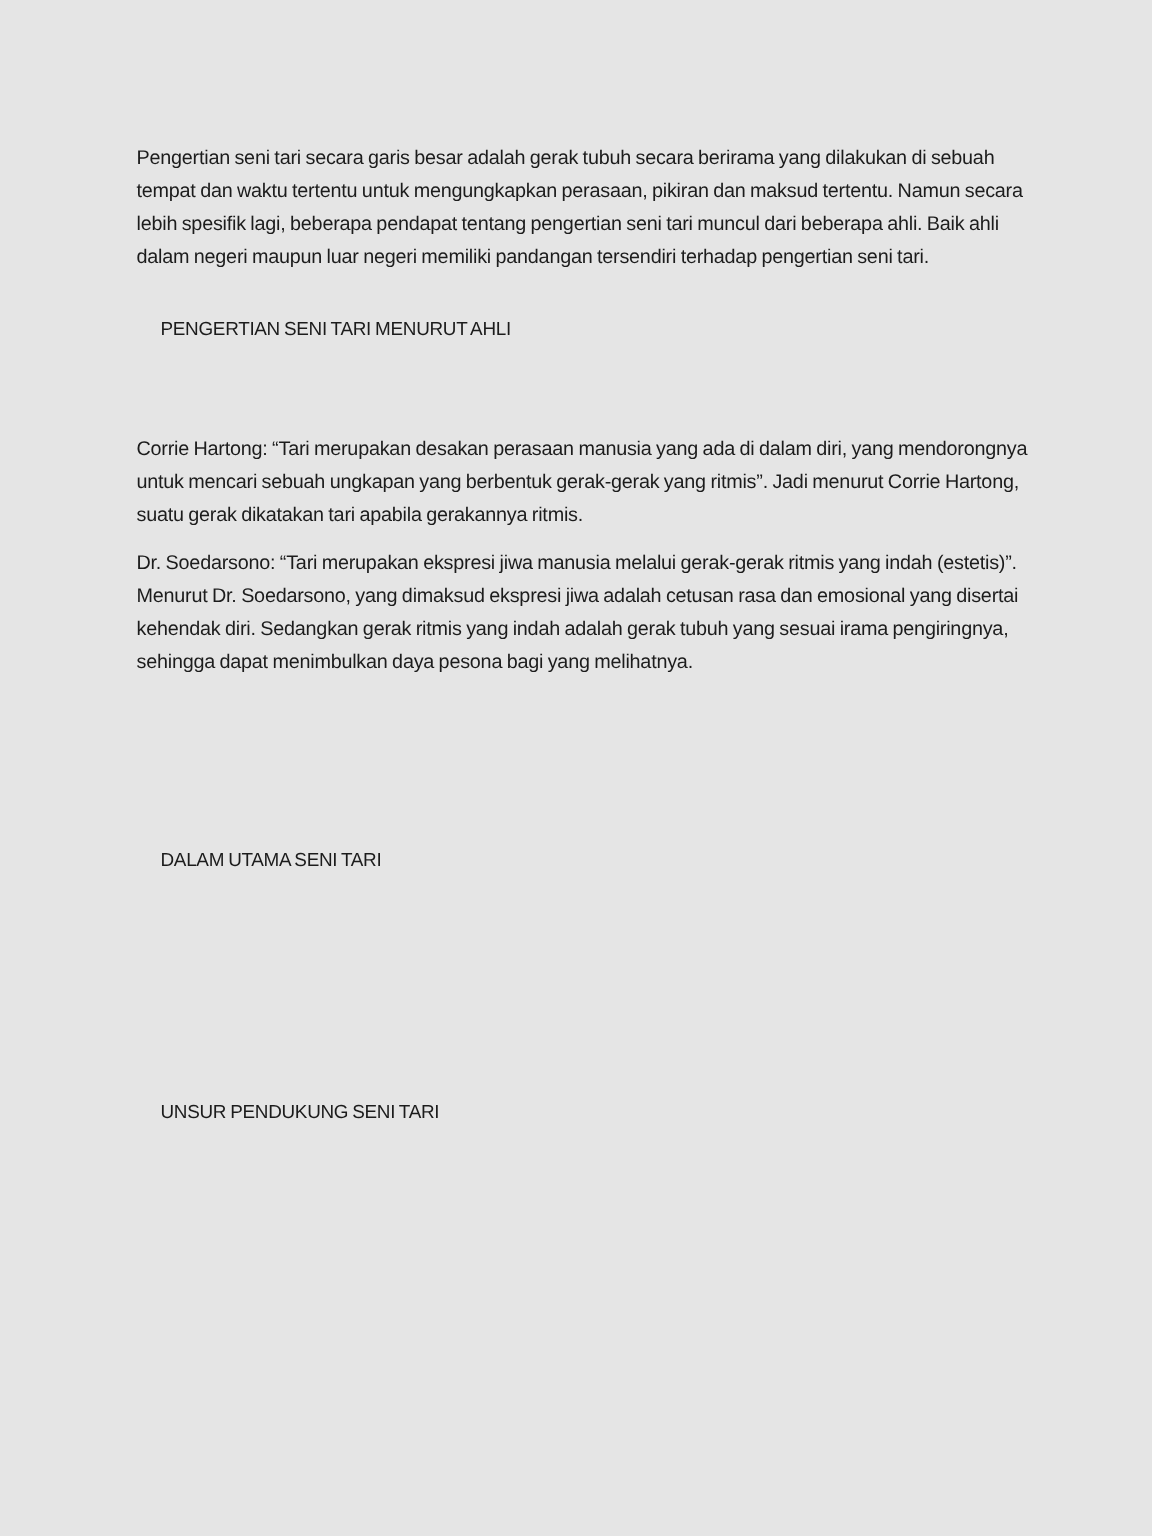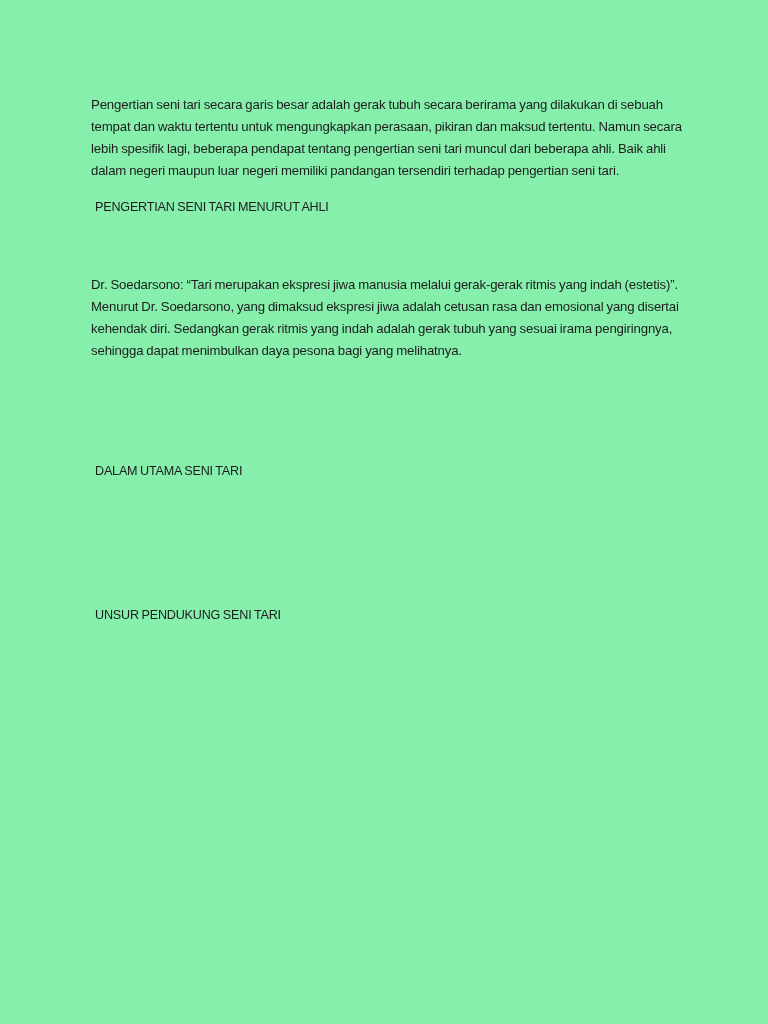--- a/index.html
+++ b/index.html
@@ -21,7 +21,7 @@
       top: 0;
       width: 768px;
       height: 1024px;
-      background: #86efac;
+      background: #e5e5e5;
     }
     .content {
       position: absolute;

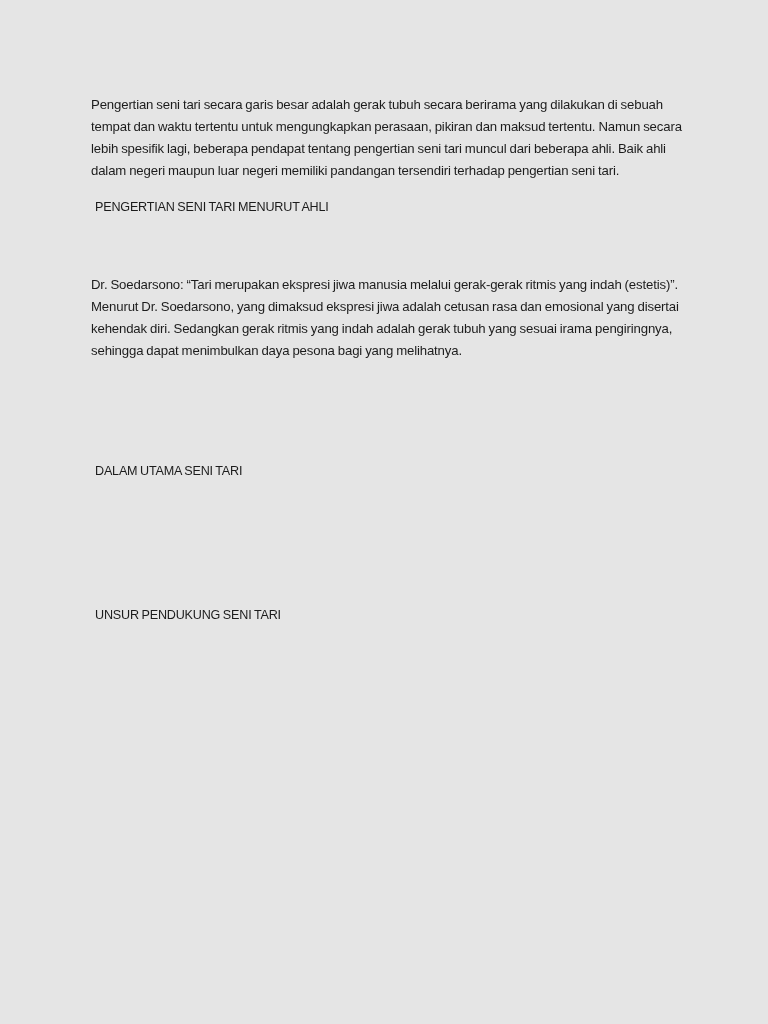--- a/index.html
+++ b/index.html
@@ -40,7 +40,7 @@
     .heading {
       font-size: 12.6px;
       line-height: 22px;
-      margin: 4px;
+      margin: 16px;
       letter-spacing: -0.2px;
       word-spacing: -0.6px;
       color: #1c1c1c;

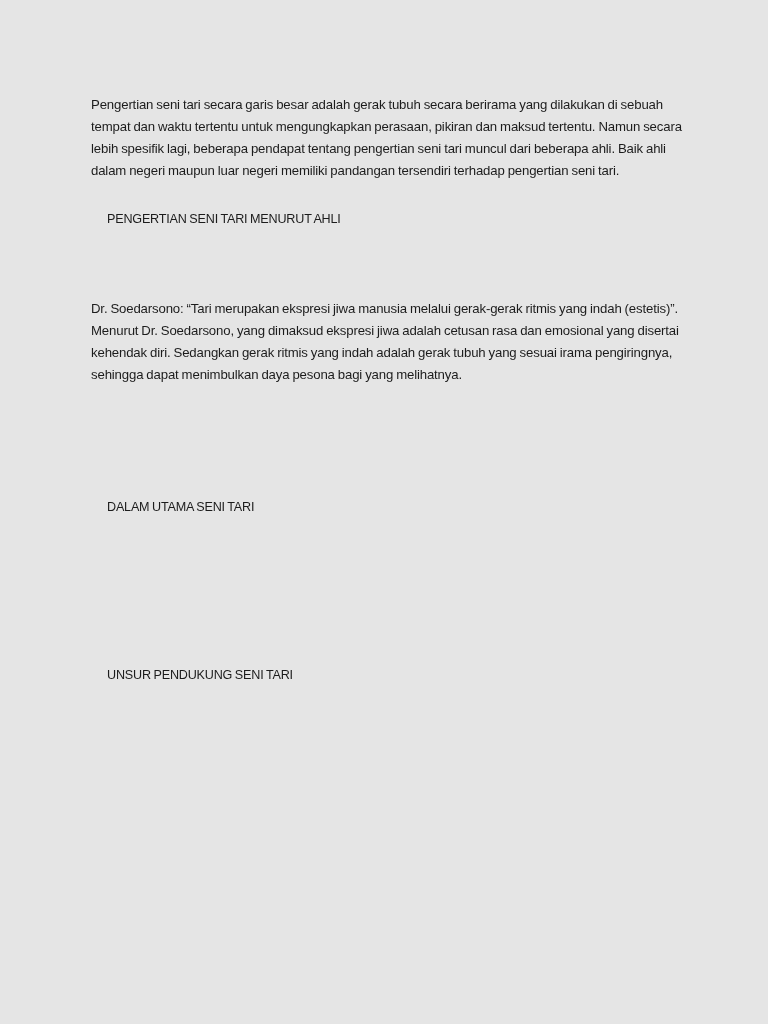--- a/index.html
+++ b/index.html
@@ -60,6 +60,7 @@
     <p class="heading">PENGERTIAN SENI TARI MENURUT AHLI</p>
     <div class="gap-l"></div>
 
+    <p class="para">Corrie Hartong: “Tari merupakan desakan perasaan manusia yang ada di dalam diri, yang mendorongnya untuk mencari sebuah ungkapan yang berbentuk gerak-gerak yang ritmis”. Jadi menurut Corrie Hartong, suatu gerak dikatakan tari apabila gerakannya ritmis.</p>
     <div class="gap-s"></div>
 
     <p class="para">Dr. Soedarsono: “Tari merupakan ekspresi jiwa manusia melalui gerak-gerak ritmis yang indah (estetis)”. Menurut Dr. Soedarsono, yang dimaksud ekspresi jiwa adalah cetusan rasa dan emosional yang disertai kehendak diri. Sedangkan gerak ritmis yang indah adalah gerak tubuh yang sesuai irama pengiringnya, sehingga dapat menimbulkan daya pesona bagi yang melihatnya.</p>

